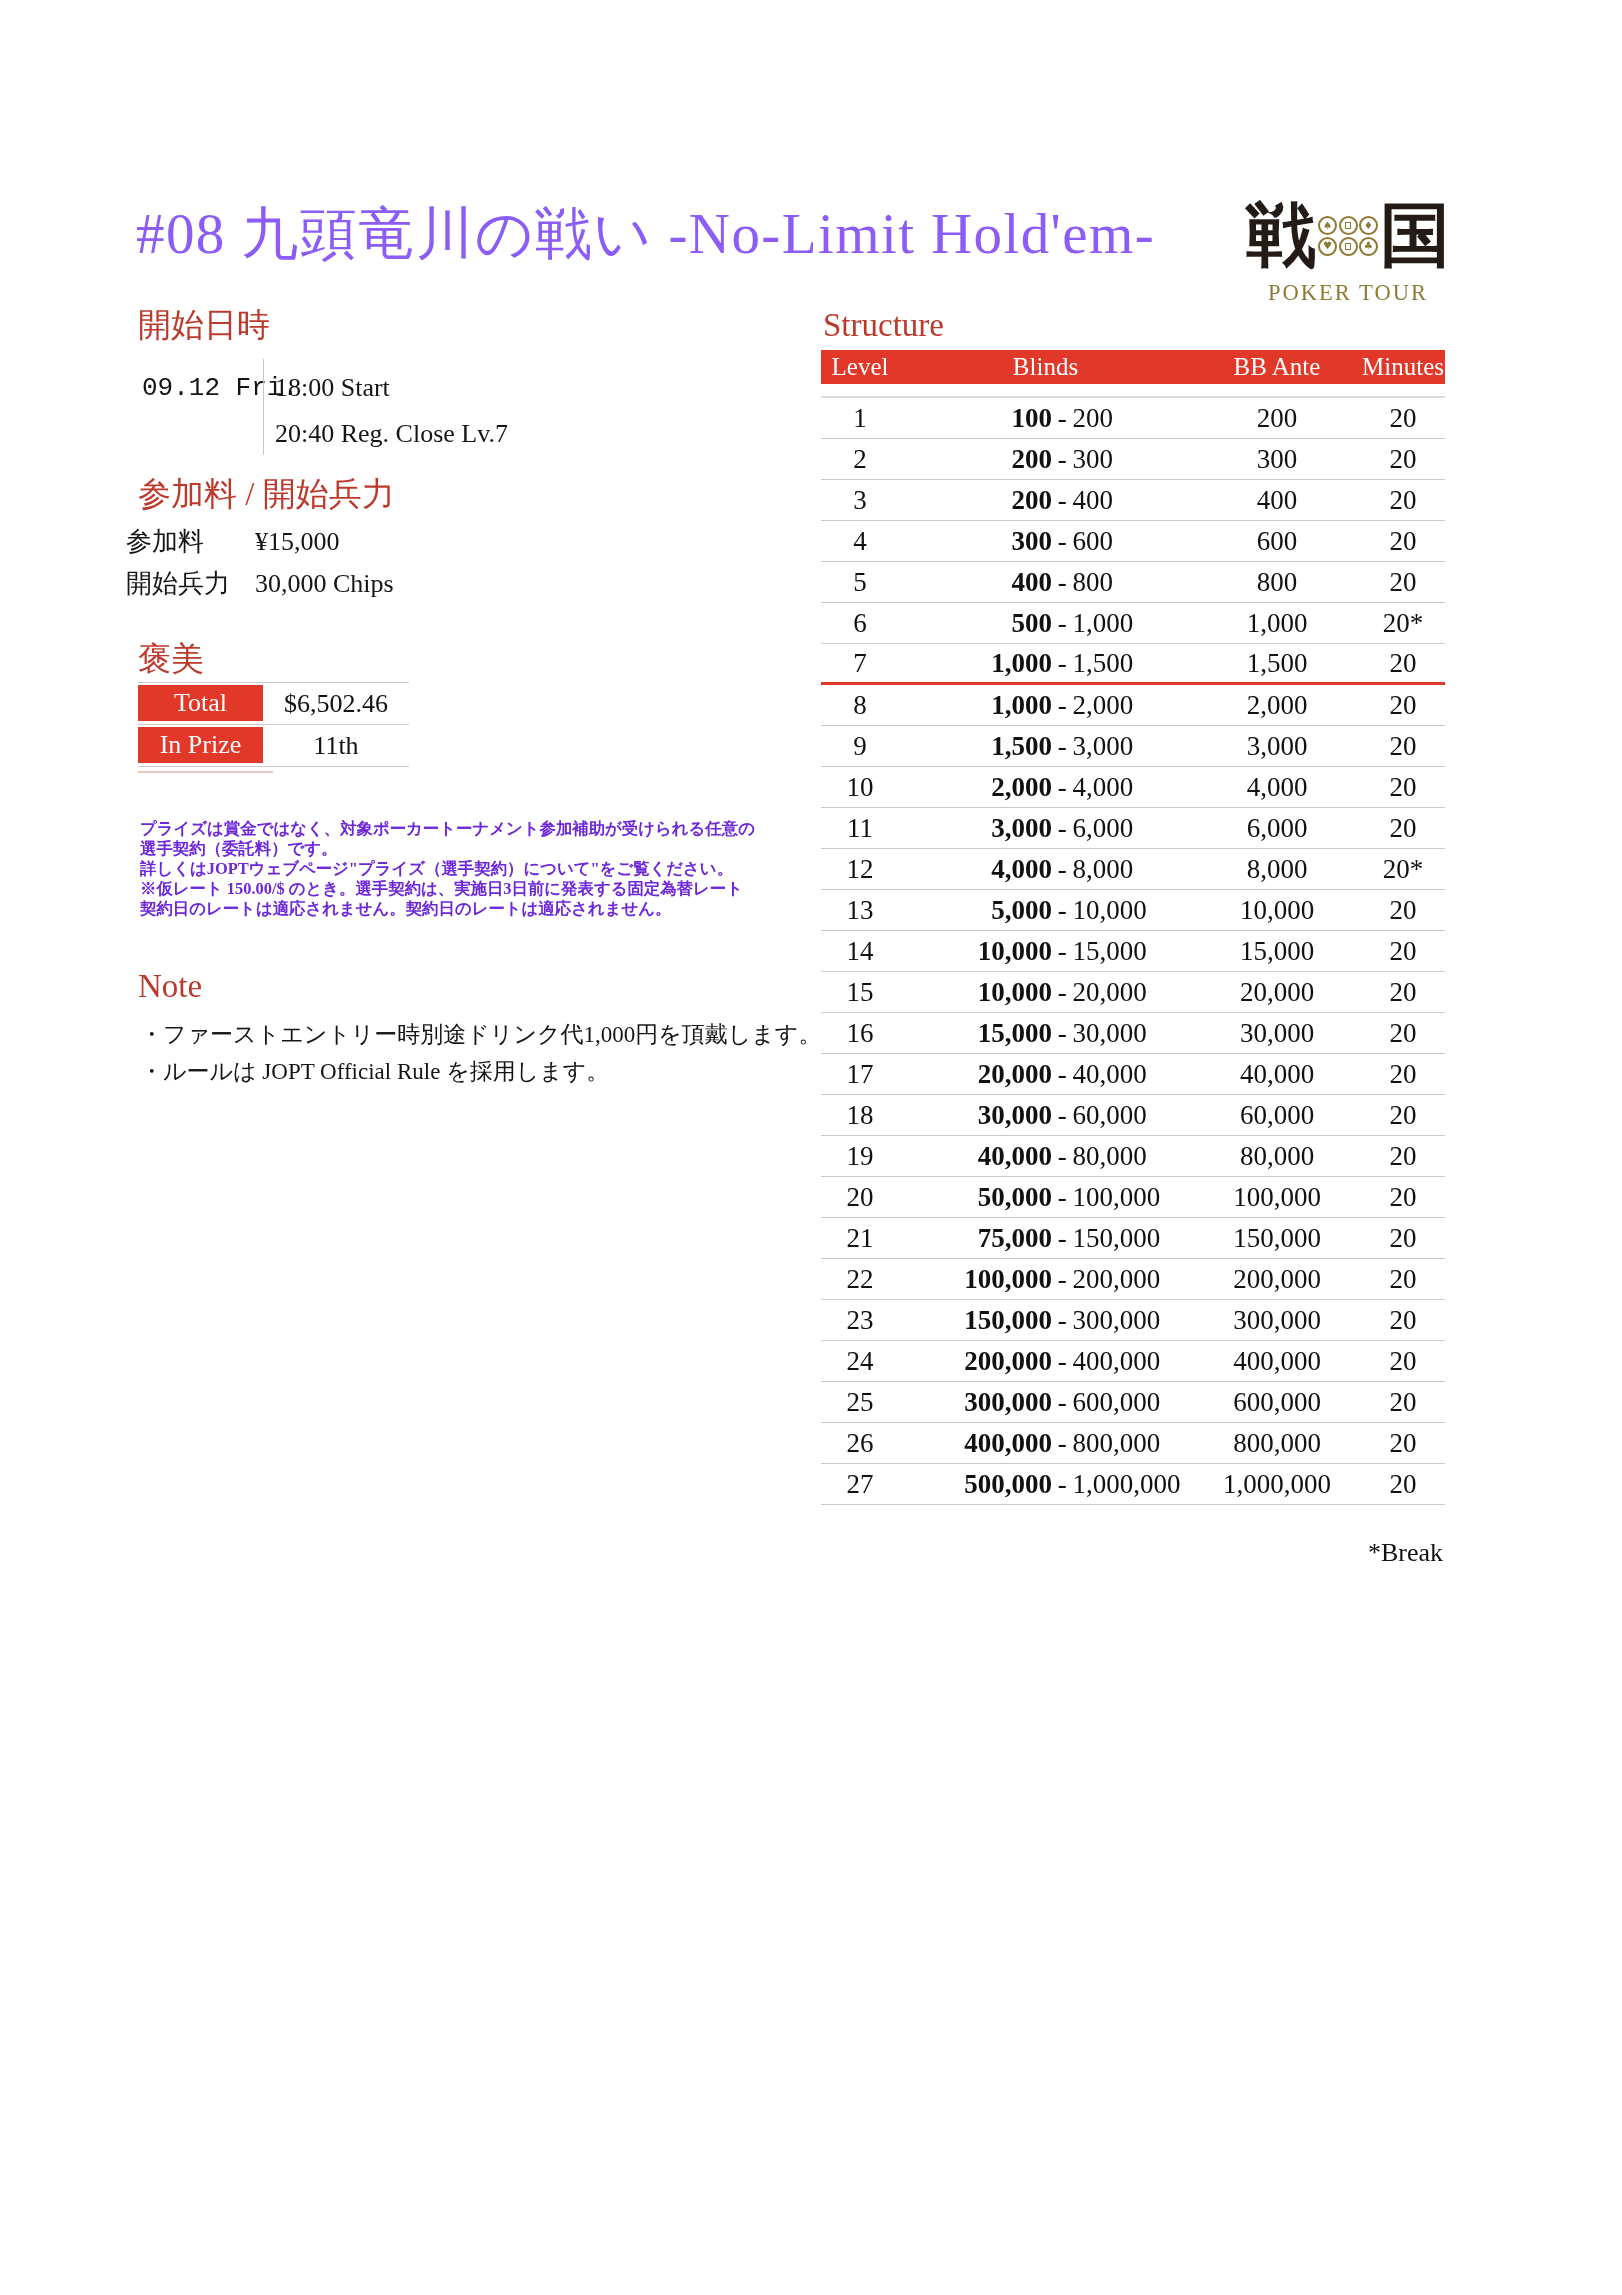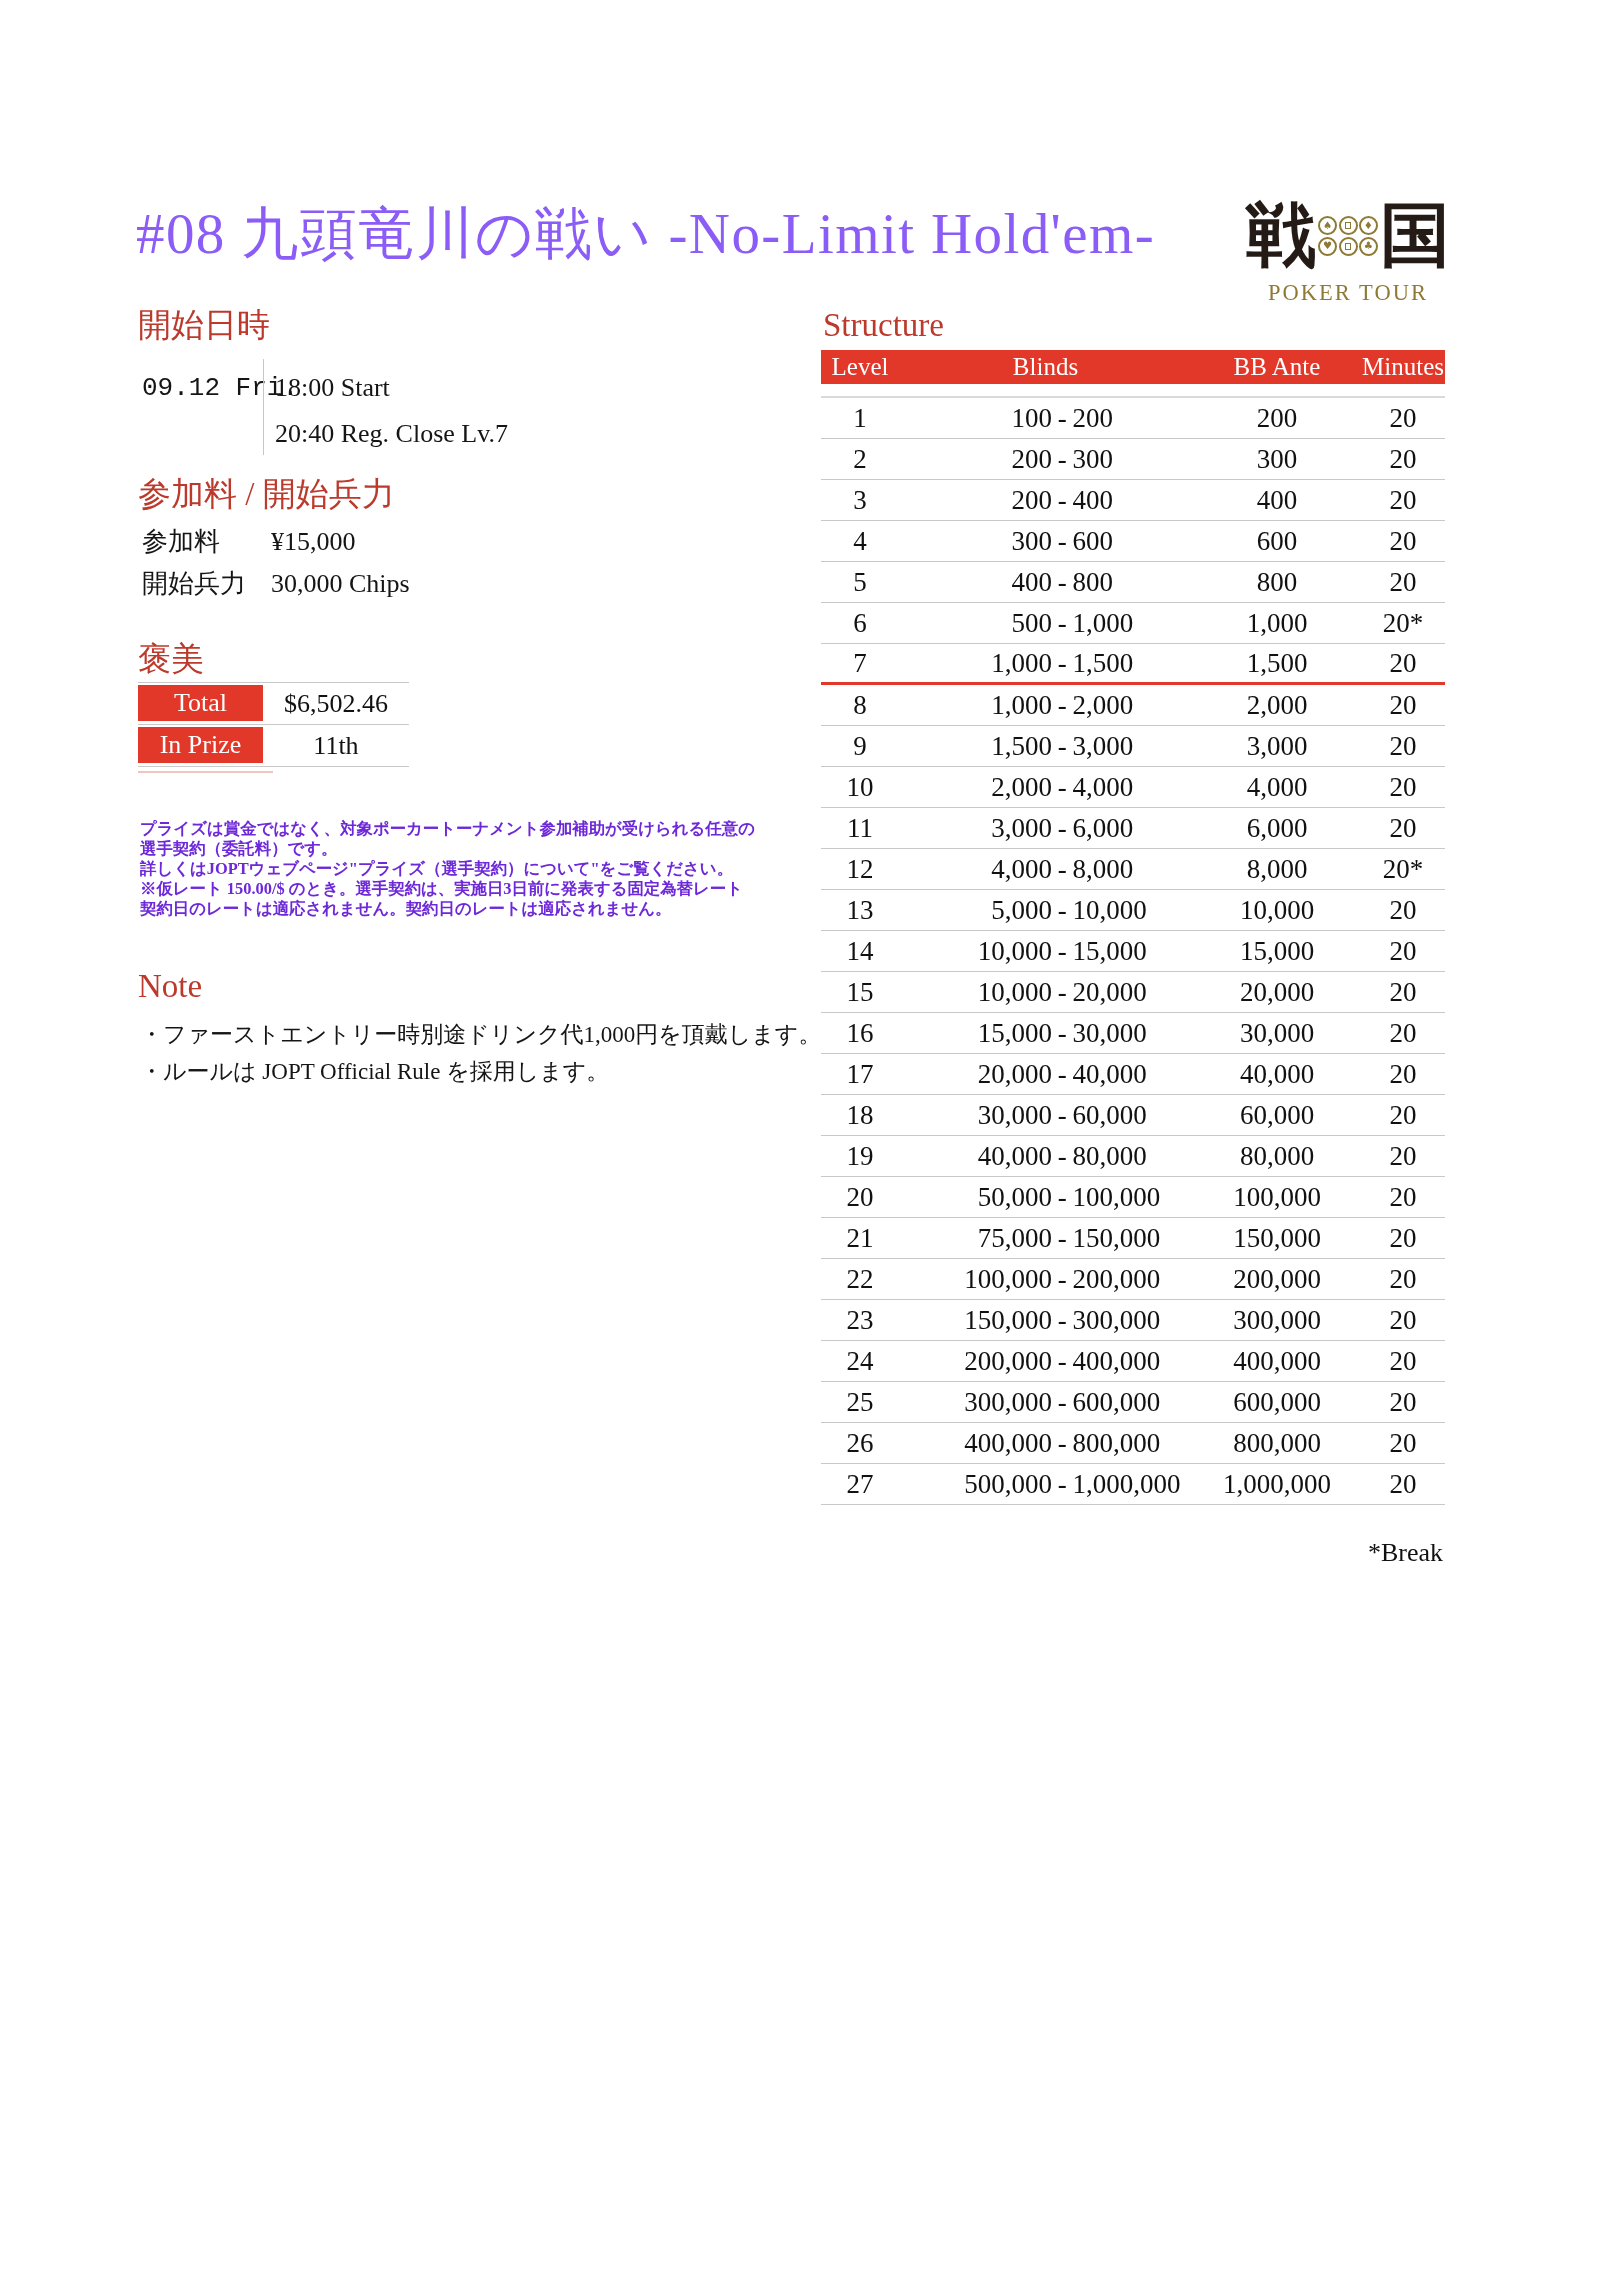--- a/index.html
+++ b/index.html
@@ -83,7 +83,7 @@
   .srow.reg-close{border-bottom:3.4px solid #E2382A;}
   .c-level{text-align:center;}
   .c-blinds{display:grid;grid-template-columns:153px 20.4px 1fr;align-items:center;}
-  .c-blinds .sb{text-align:right;}
+  .c-blinds .sb{text-align:right;font-weight:bold;}
   .c-blinds .dash{text-align:center;}
   .c-blinds .bb{text-align:left;}
   .c-ante{text-align:center;}

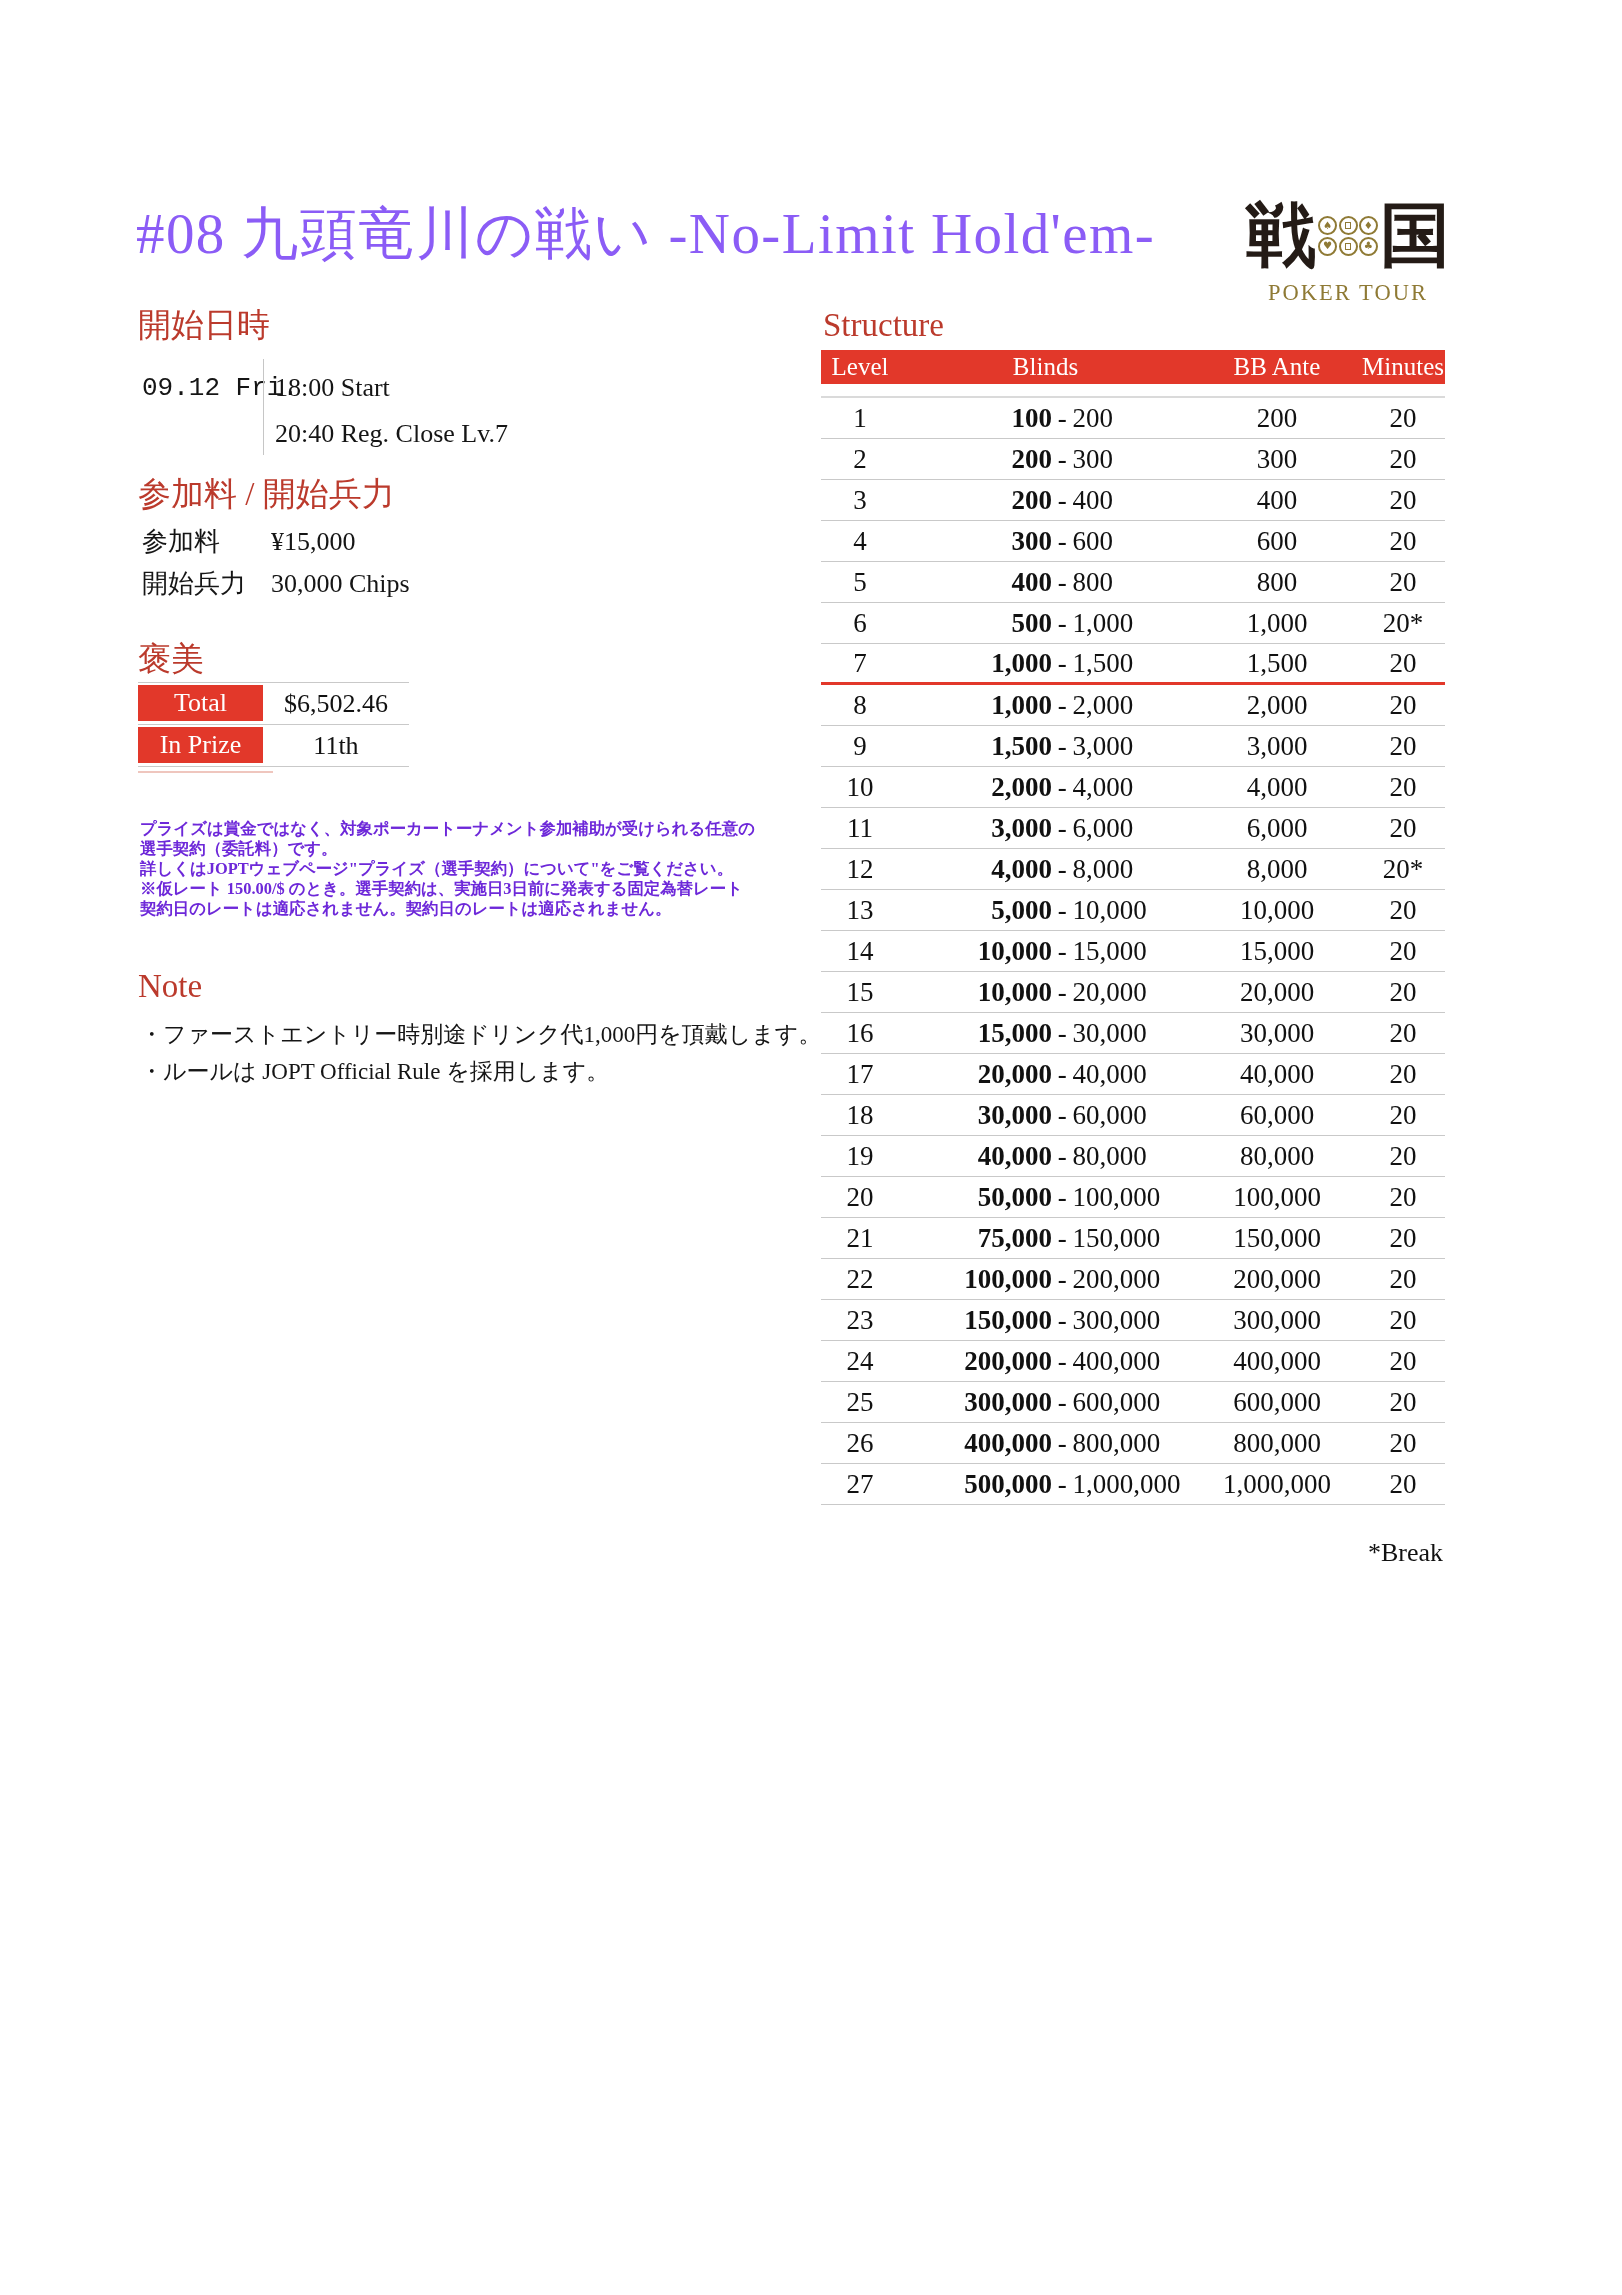--- a/index.html
+++ b/index.html
@@ -44,7 +44,7 @@
   .sched-times{left:275px;top:365px;font-size:26px;line-height:46px;white-space:nowrap;}
 
   
-  .entry-rows{left:142px;top:521px;font-size:26px;line-height:42px;}
+  .entry-rows{left:126px;top:521px;font-size:26px;line-height:42px;}
   .entry-row{display:flex;white-space:nowrap;}
   .entry-label{width:129px;}
 

